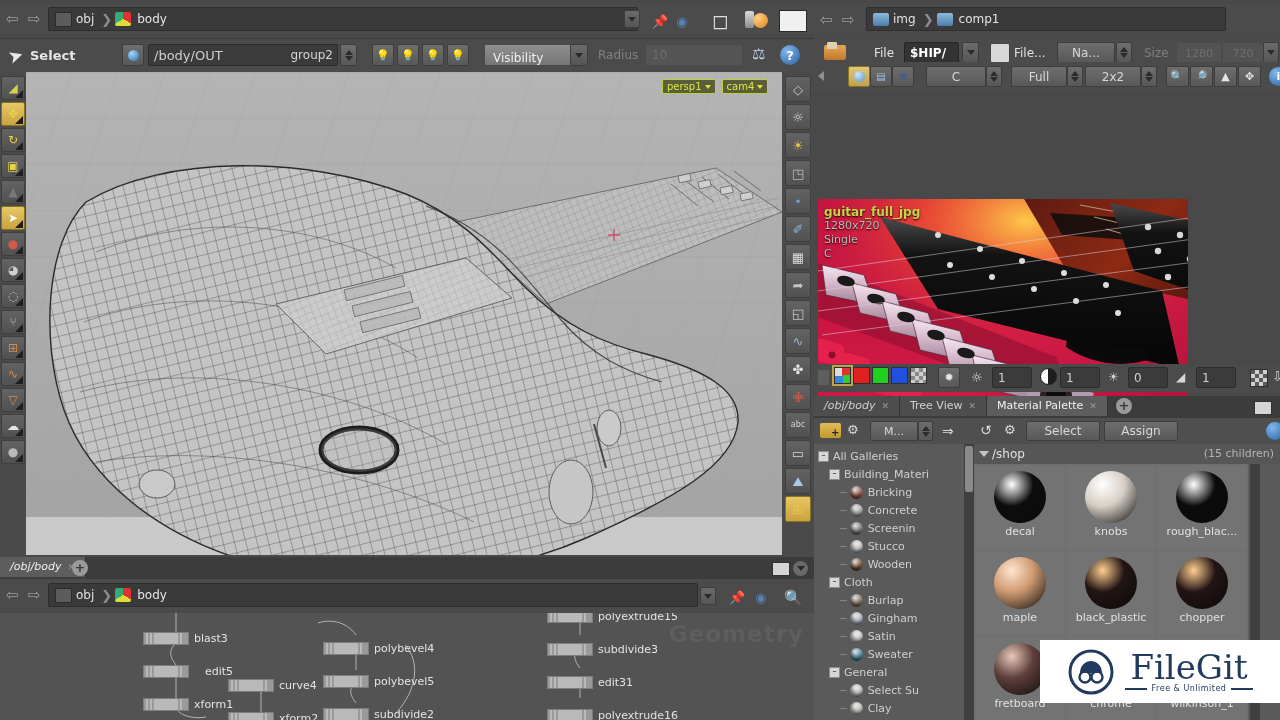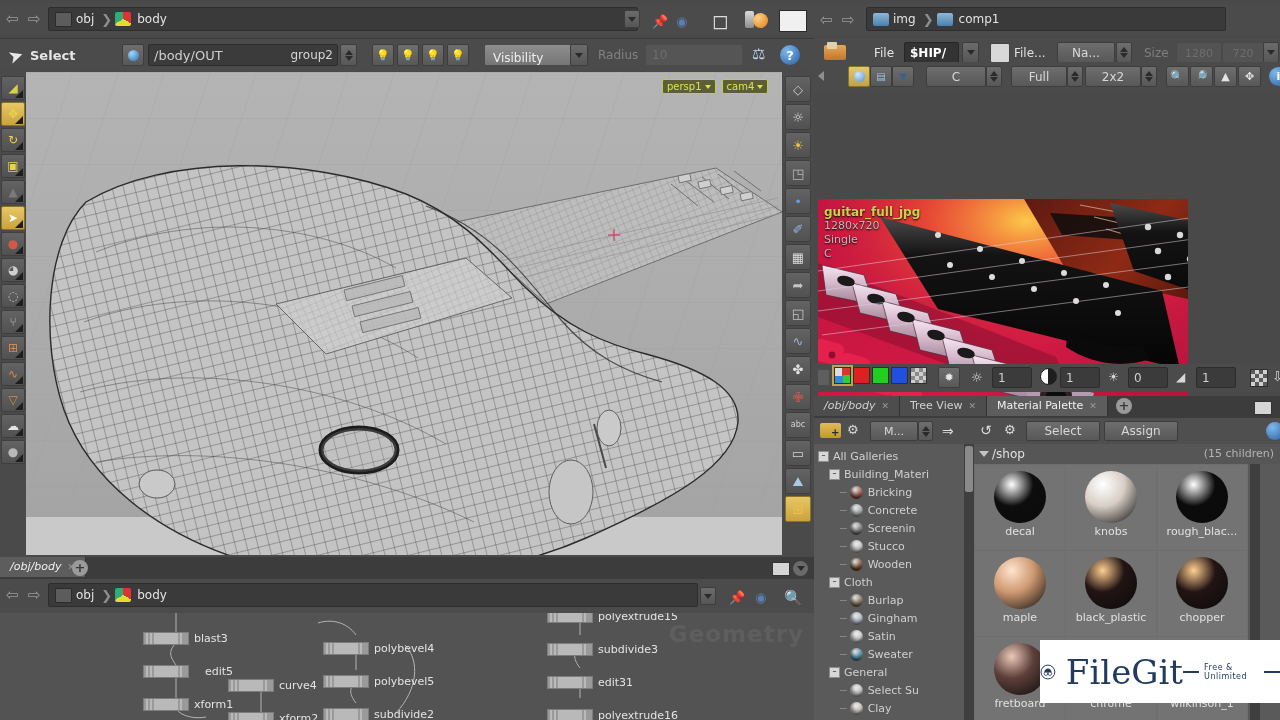--- a/index.html
+++ b/index.html
@@ -89,7 +89,7 @@
 
   
   #filegit{position:absolute;background:#fff;display:flex;align-items:center;justify-content:center;gap:10px;}
-  #fgtext{display:flex;flex-direction:row;align-items:center;}
+  #fgtext{display:flex;flex-direction:column;align-items:center;}
   #fgtext .big{font-family:"DejaVu Serif","Liberation Serif",serif;font-size:34px;color:#223a5e;line-height:34px;}
   #fgtext .sub{font-size:8px;color:#223a5e;letter-spacing:.5px;display:flex;align-items:center;gap:5px;}
   #fgtext .sub .ln{width:22px;height:2px;background:#223a5e;display:block;}

